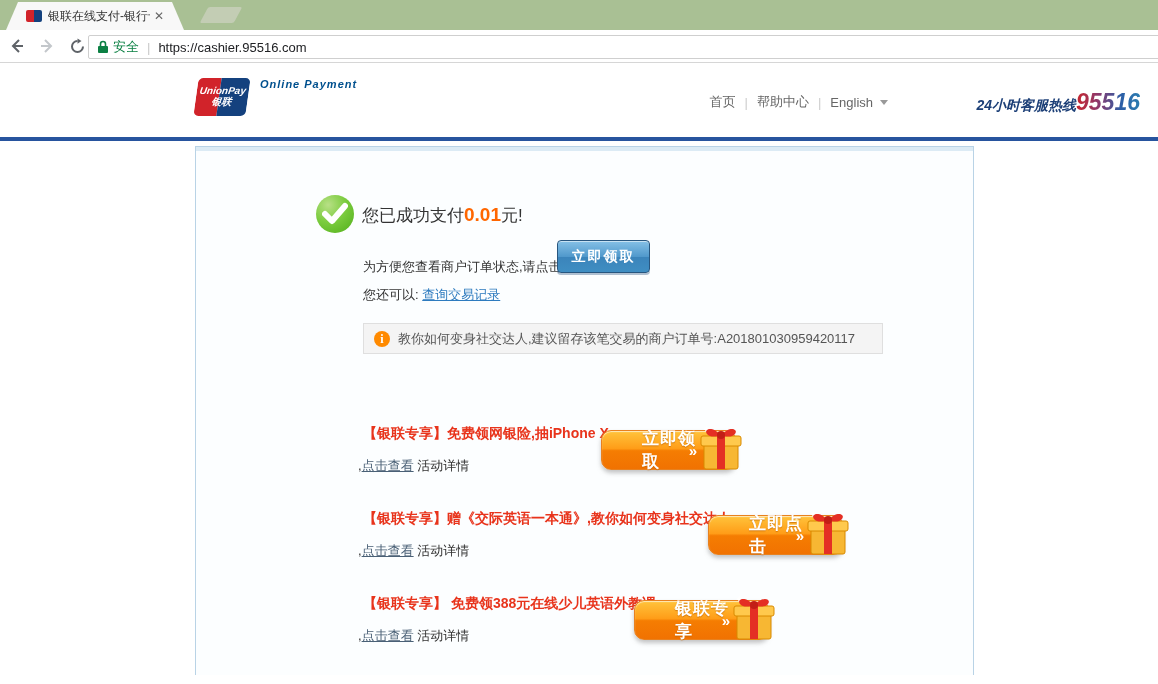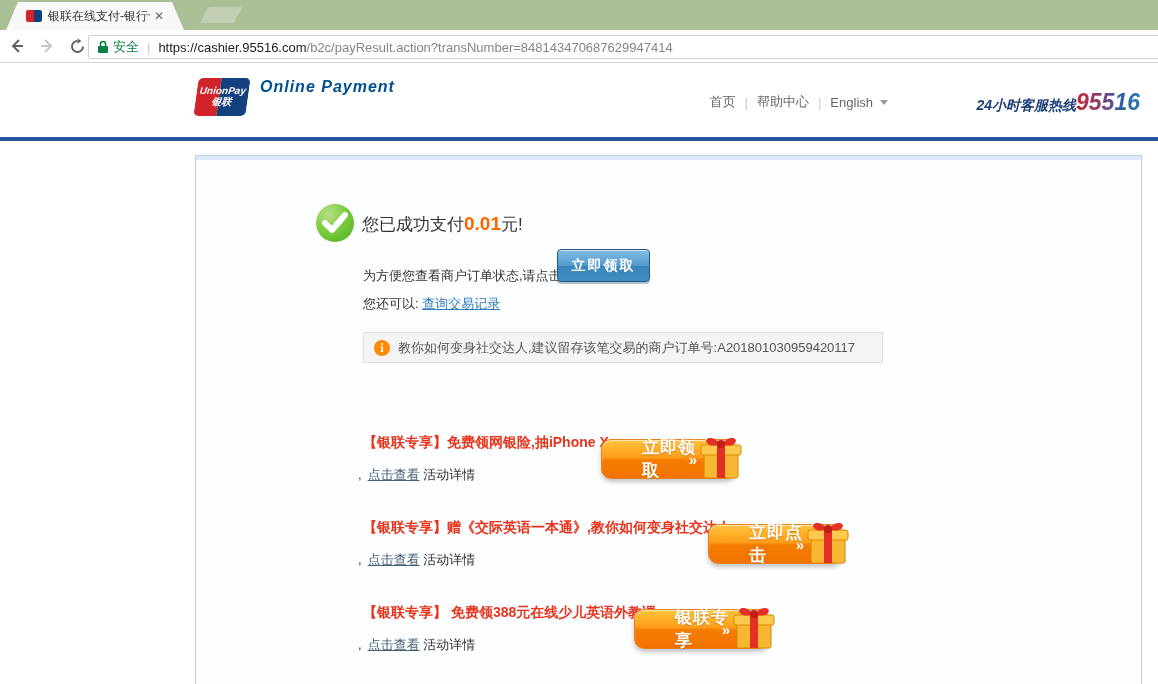--- a/index.html
+++ b/index.html
@@ -152,7 +152,6 @@
     <span class="secure-label">安全</span>
     <span class="omni-sep">|</span>
     <span class="url-host">https://cashier.95516.com</span>
-      <span class="url-path">/b2c/payResult.action?transNumber=848143470687629947414</span>
   </div>
 </div>
 

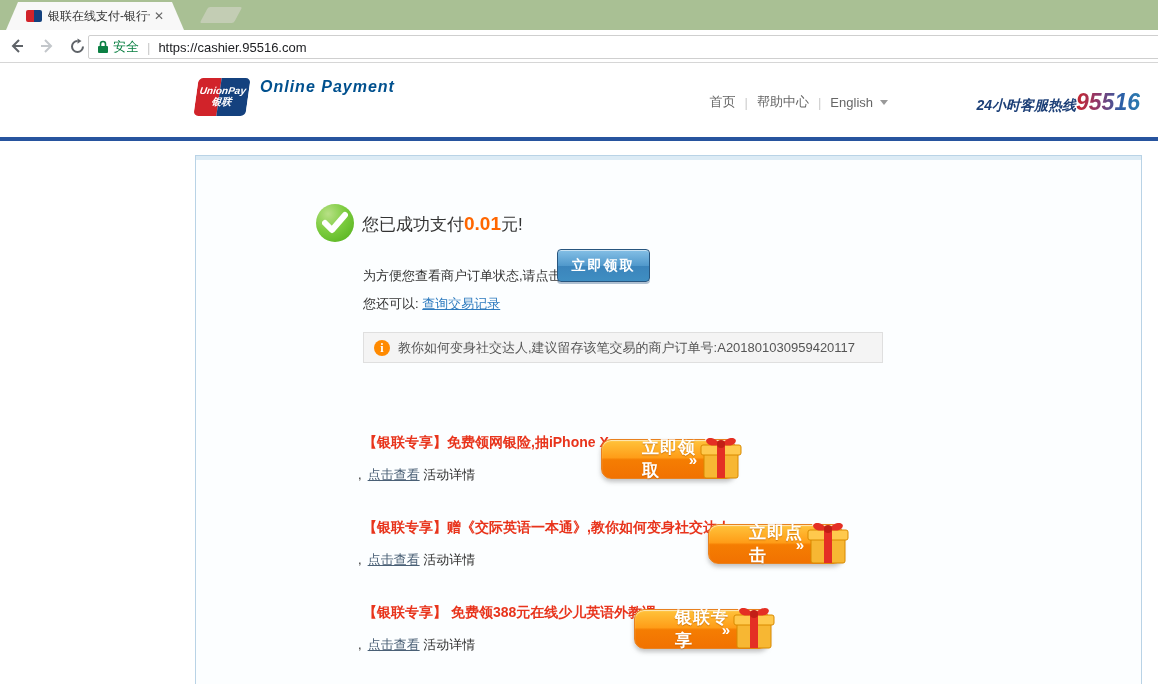--- a/index.html
+++ b/index.html
@@ -45,7 +45,7 @@
   .logo-card .lc-bottom { font-size:10px; display:block; }
   .logo-text { margin-left:12px; color:#00508e; font-style:italic; }
   .logo-cn { font-size:27px; font-weight:bold; letter-spacing:2px; line-height:1.1; }
-  .logo-en { font-size:16px; font-weight:bold; letter-spacing:1px;text-align:center; }
+  .logo-en { font-size:11px; font-weight:bold; letter-spacing:1px;text-align:center; }
 
   .header-nav { position:absolute; right:270px; top:30px; font-size:13px; color:#666;
     display:flex; align-items:center; white-space:nowrap; }

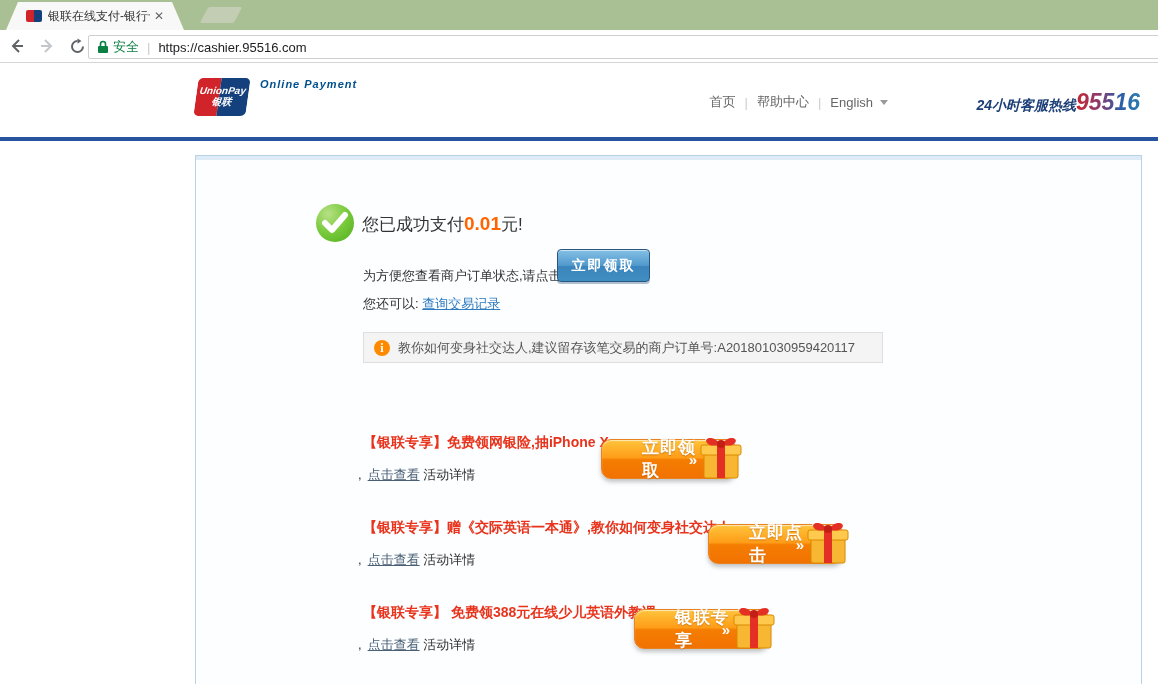--- a/index.html
+++ b/index.html
@@ -62,7 +62,7 @@
   .header-rule { position:absolute; left:0; top:137px; width:1158px; height:4px; background:#27549e; }
 
   
-  .panel { position:absolute; left:195px; top:155px; width:947px; height:529px; background:#fcfeff;
+  .panel { position:absolute; left:195px; top:146px; width:779px; height:529px; background:#fcfeff;
     border:1px solid #b9d3e6; border-bottom:none; }
   .panel-topglow { position:absolute; left:0; top:0; width:100%; height:4px; background:#dcebf5; }
 

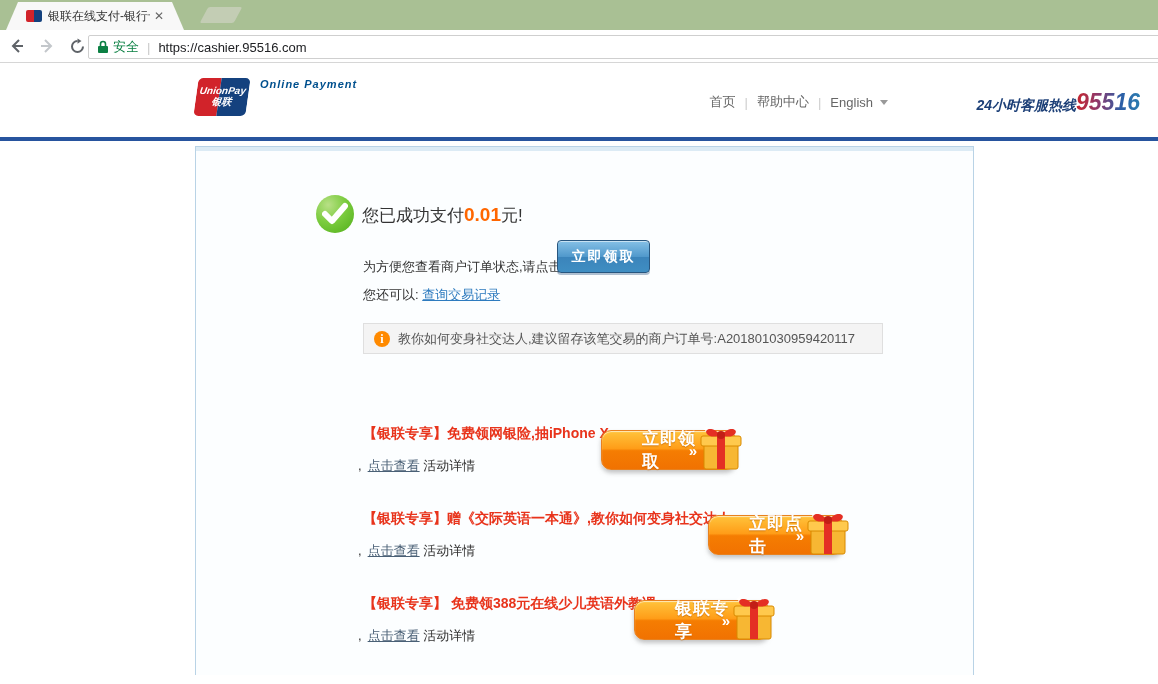--- a/index.html
+++ b/index.html
@@ -93,7 +93,7 @@
   
   .promo-title { position:absolute; font-size:14px; font-weight:bold; color:#e8341c; white-space:nowrap; }
   .promo-links { position:absolute; font-size:13px; color:#333; }
-  .promo-view-link { color:#4a6076; text-decoration:underline; cursor:pointer;margin-left:6px; }
+  .promo-view-link { color:#4a6076; text-decoration:underline; cursor:pointer; }
   .promo-btn { position:absolute; width:135px; height:40px; border-radius:10px;
     background:linear-gradient(180deg,#ffc43c 0%,#ff9d18 46%,#f57d02 52%,#f17201 100%);
     border:1px solid #e8811f; cursor:pointer;

